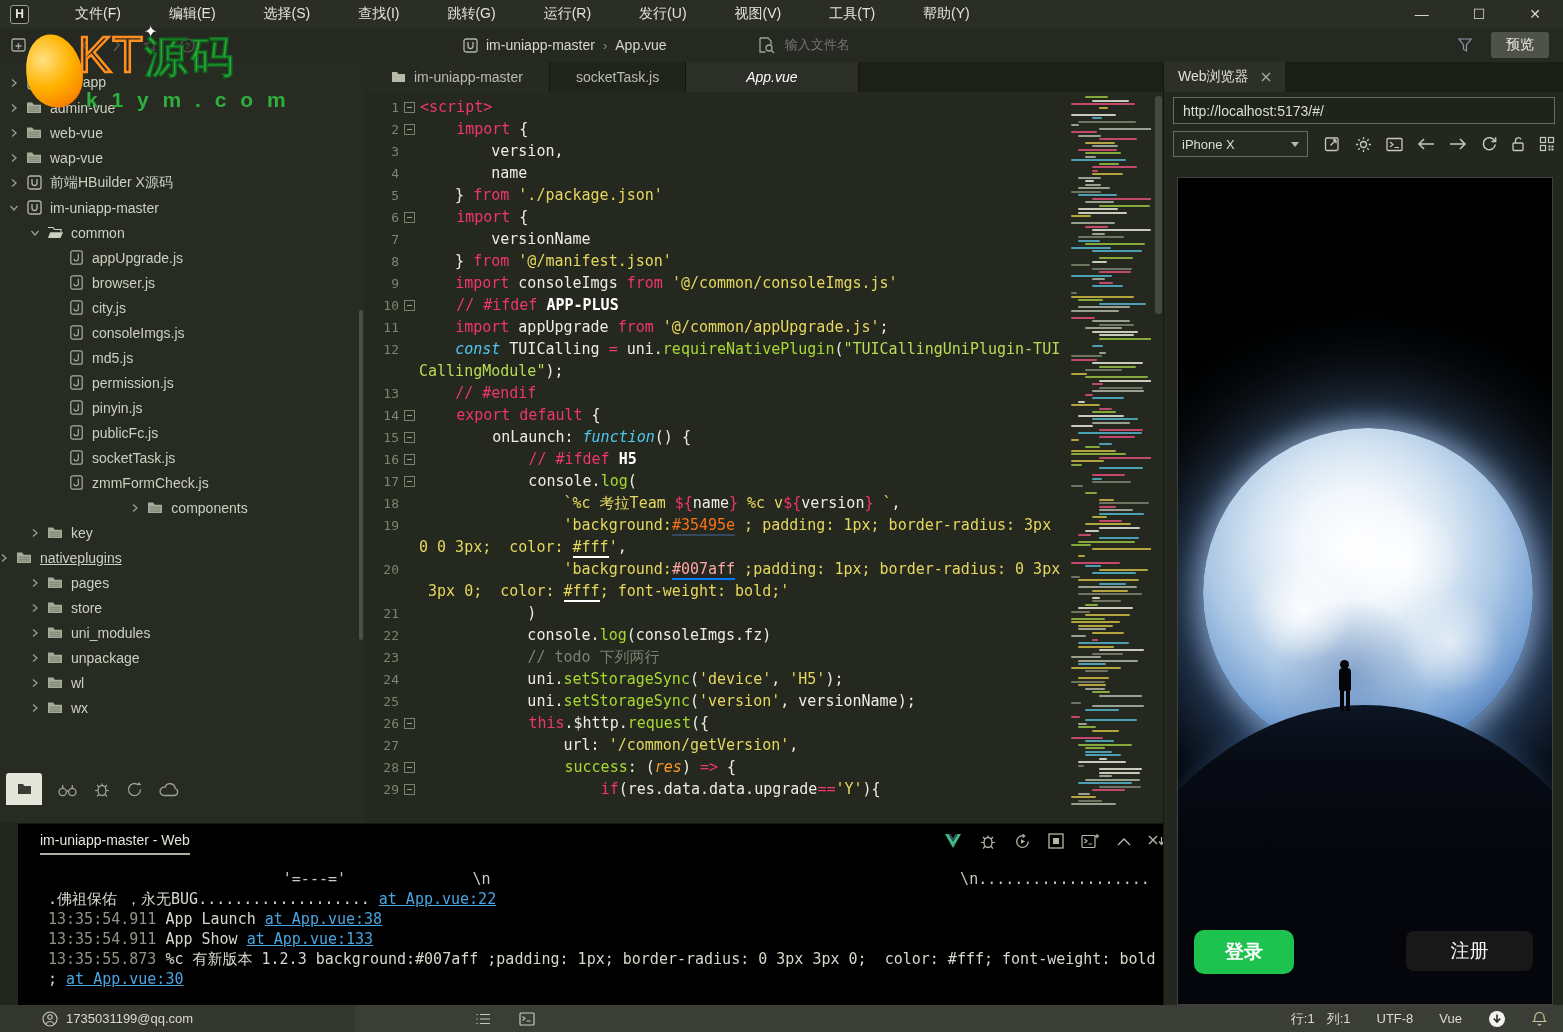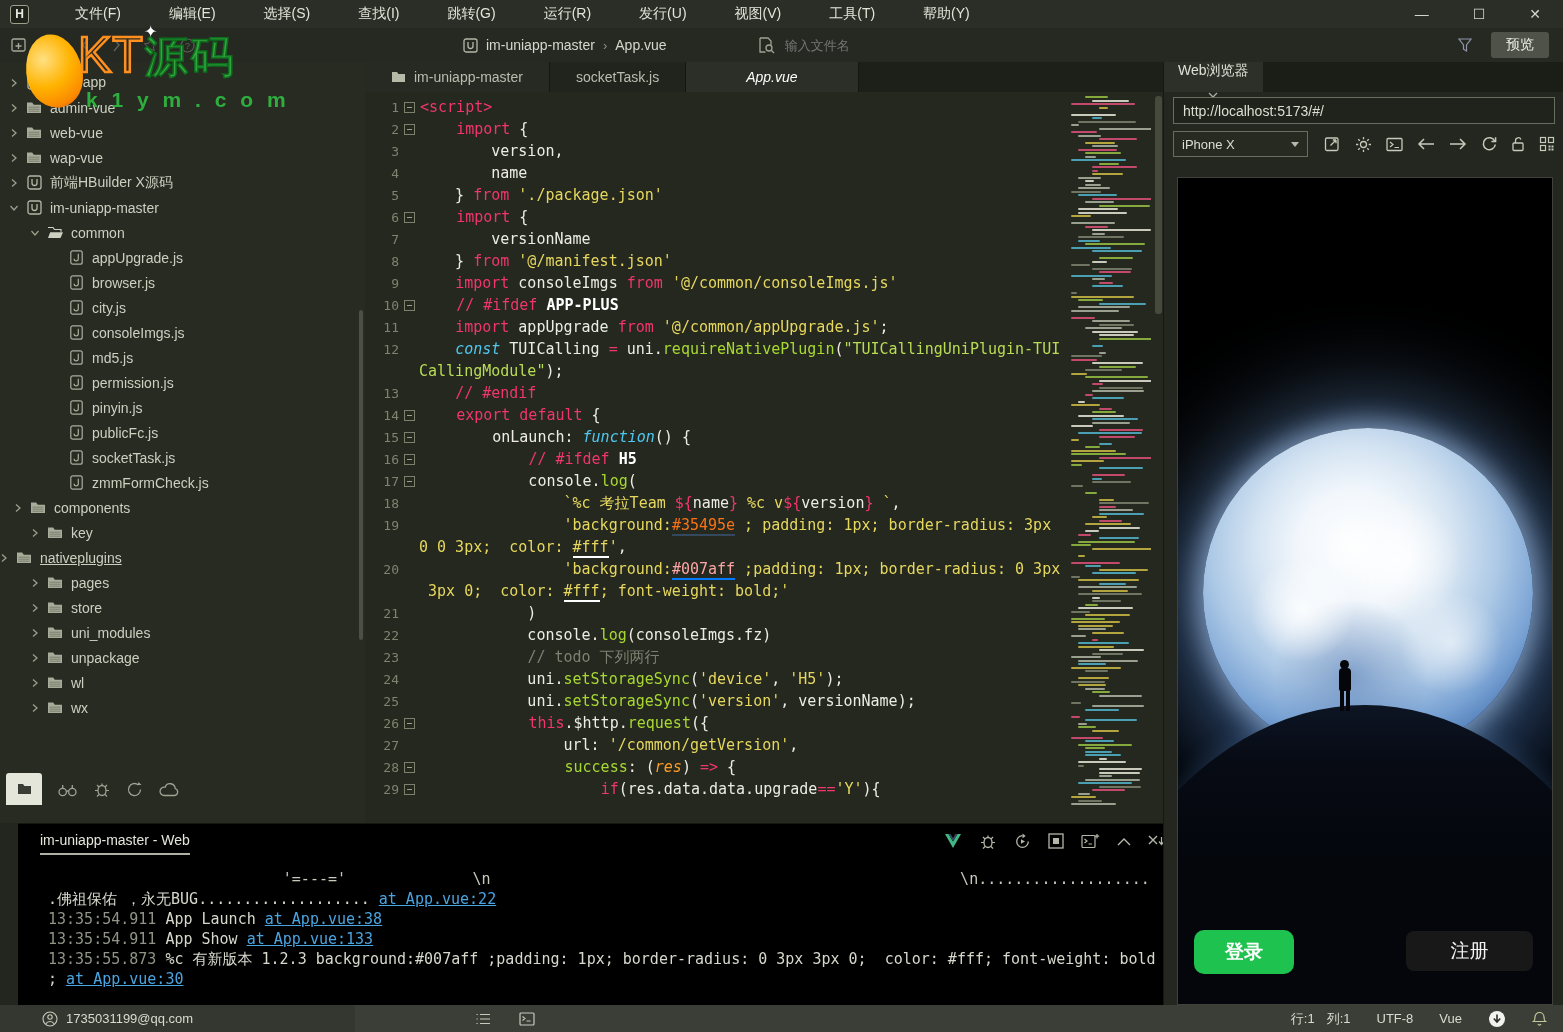--- a/index.html
+++ b/index.html
@@ -22,7 +22,7 @@
   .navghost{display:flex;gap:22px;margin-left:52px;opacity:.55;align-items:center;}
   #breadcrumb{display:flex;align-items:center;gap:8px;margin-left:268px;color:#d5d8cc;}
   #breadcrumb .sep{color:#8a8f7e;font-size:13px;}
-  #filesearch{display:flex;align-items:center;gap:8px;margin-left:90px;width:640px;}
+  #filesearch{display:flex;align-items:flex-start;gap:8px;margin-left:90px;width:640px;}
   #filesearch input{background:transparent;border:none;outline:none;color:#9ea293;font-size:13px;width:560px;font-family:"Liberation Sans",sans-serif;}
   #funnel{margin-left:auto;}
   #previewbtn{margin:0 14px 0 18px;background:#4e5248;color:#eceee6;font-size:14px;padding:4px 15px;border-radius:3px;cursor:pointer;}

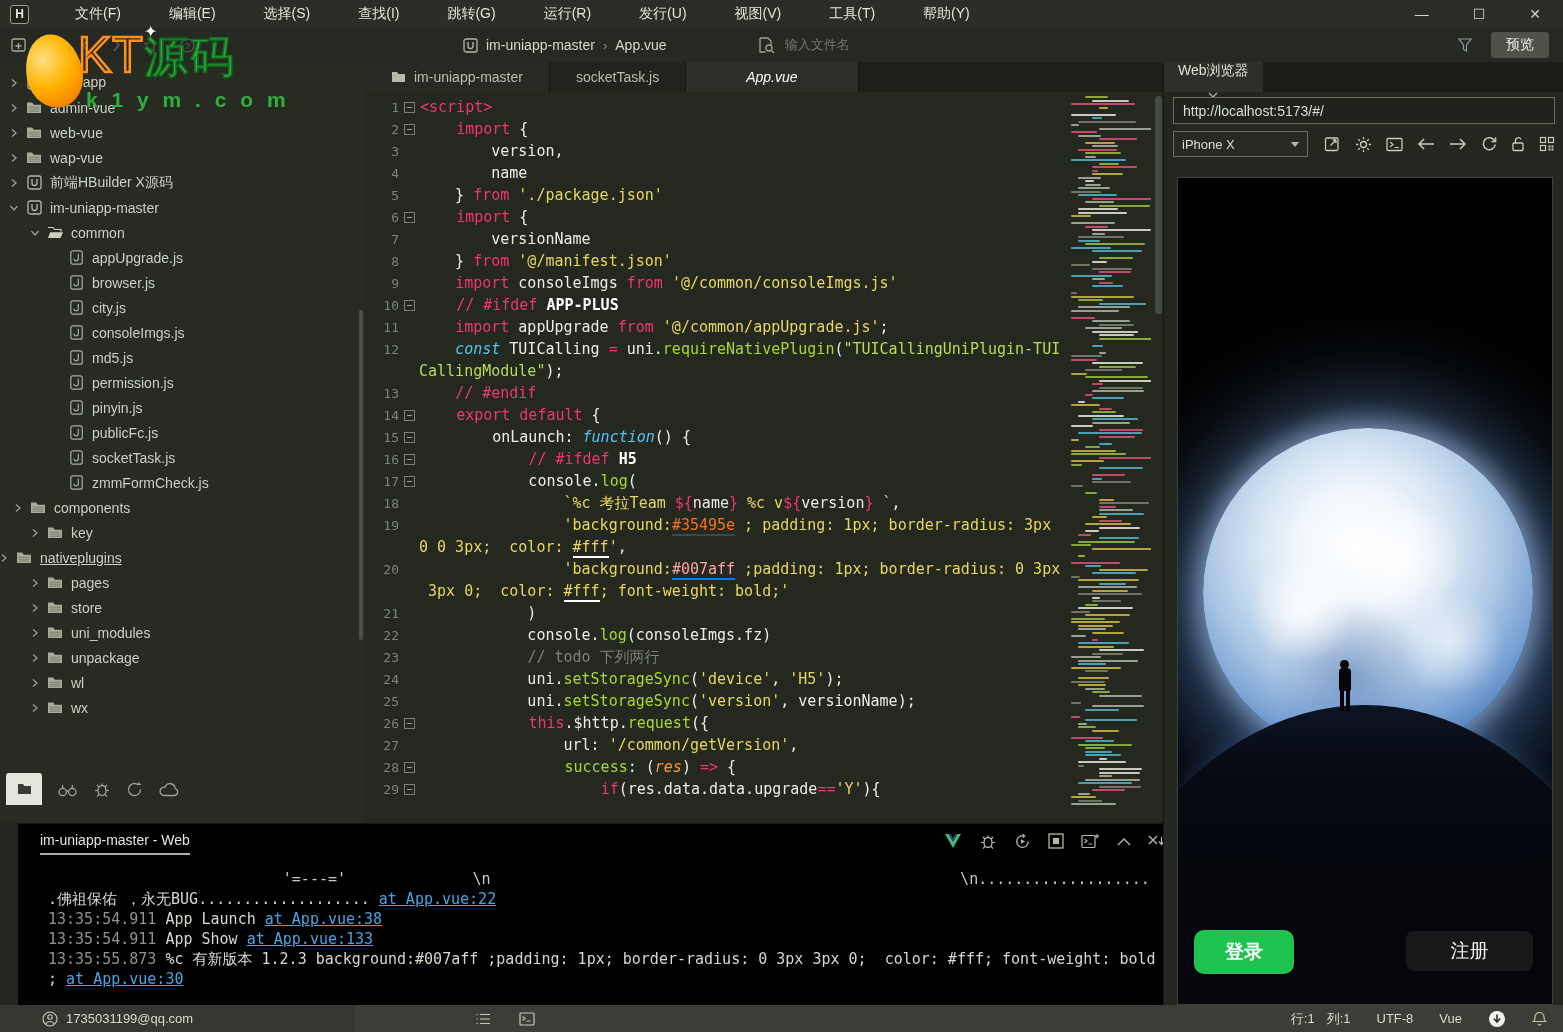--- a/index.html
+++ b/index.html
@@ -91,7 +91,7 @@
   
   #rightpanel{position:absolute;left:1163px;top:62px;width:400px;height:943px;background:#23271f;border-left:1px solid #15180f;}
   #rtabbar{position:absolute;left:0;top:0;right:0;height:30px;background:#1b1e17;display:flex;}
-  #rtab{background:#2c3028;display:flex;align-items:center;gap:12px;padding:0 14px;color:#dfe1d6;font-size:14px;cursor:pointer;flex-direction:column;}
+  #rtab{background:#2c3028;display:flex;align-items:center;gap:12px;padding:0 14px;color:#dfe1d6;font-size:14px;cursor:pointer;}
   #urlrow{position:absolute;left:9px;top:35px;right:9px;height:25px;border:1px solid #696d5f;background:#1f231b;
           display:flex;align-items:center;}
   #urlrow input{background:transparent;border:none;outline:none;color:#dcdfd3;font-size:14px;width:100%;padding:0 9px;font-family:"Liberation Sans",sans-serif;}

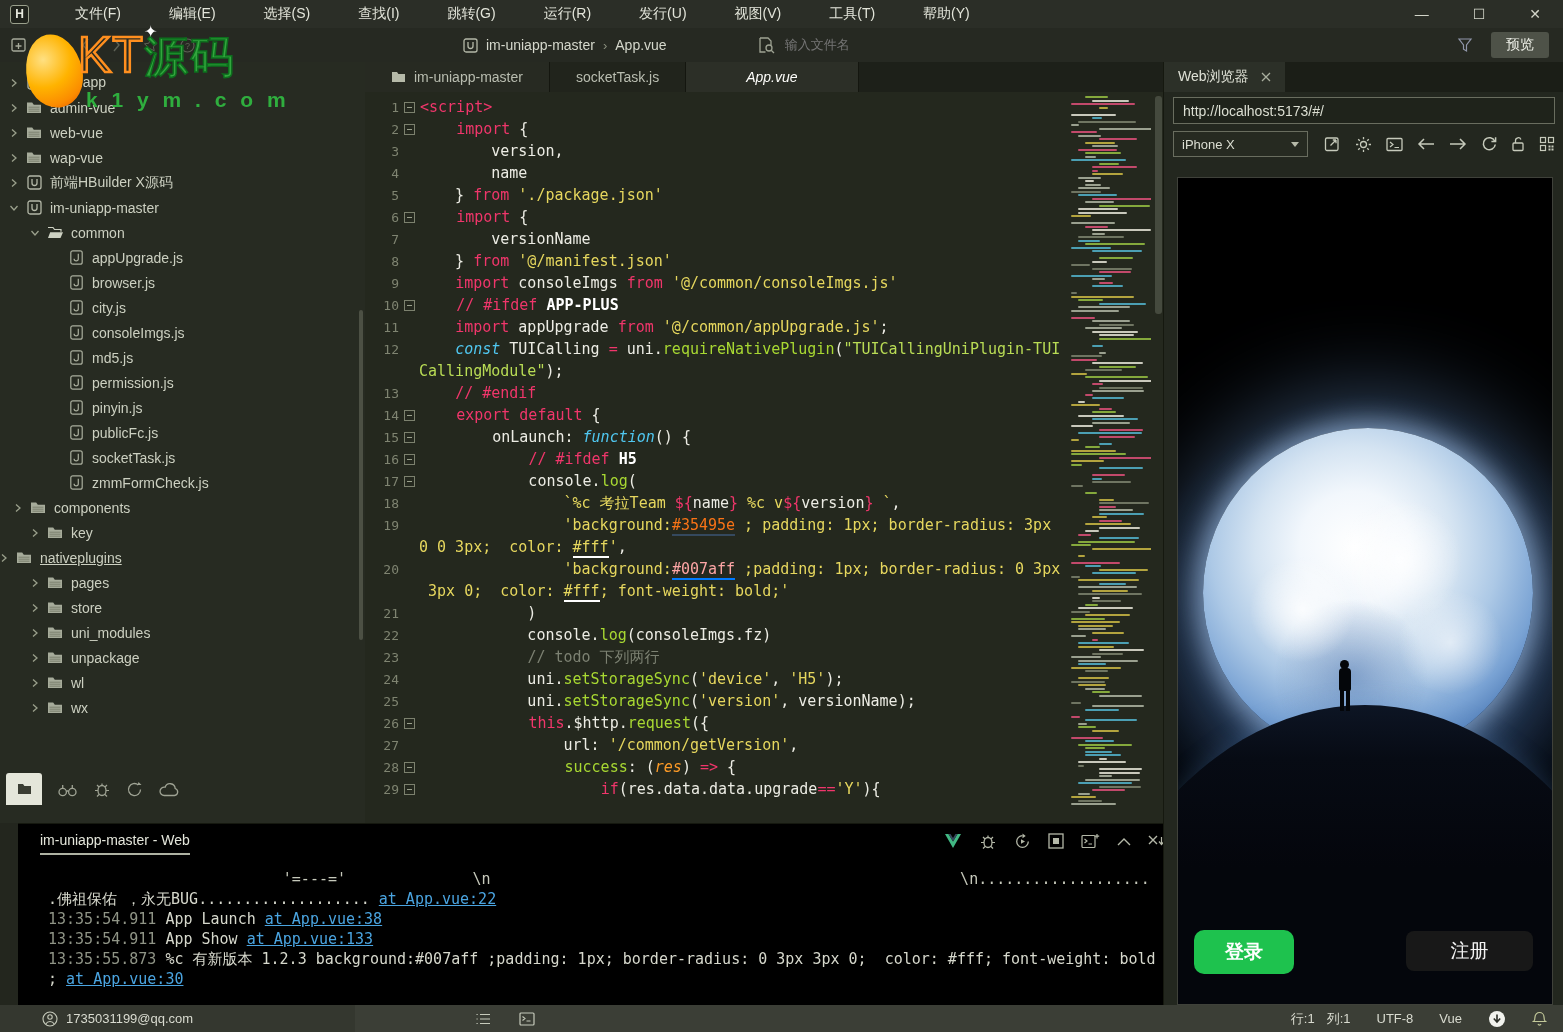--- a/index.html
+++ b/index.html
@@ -425,7 +425,7 @@
           </span>
           <span class="tlabel">zmmFormCheck.js</span>
         </div>
-        <div class="trow" style="padding-left: 14px;">
+        <div class="trow" style="padding-left: 14px; justify-content: center;">
           <span class="chev">
             <svg width="8" height="10" viewBox="0 0 8 10">
               <path d="M2 1.5l4 3.5-4 3.5" fill="none" stroke="#9aa08c" stroke-width="1.3"></path>

